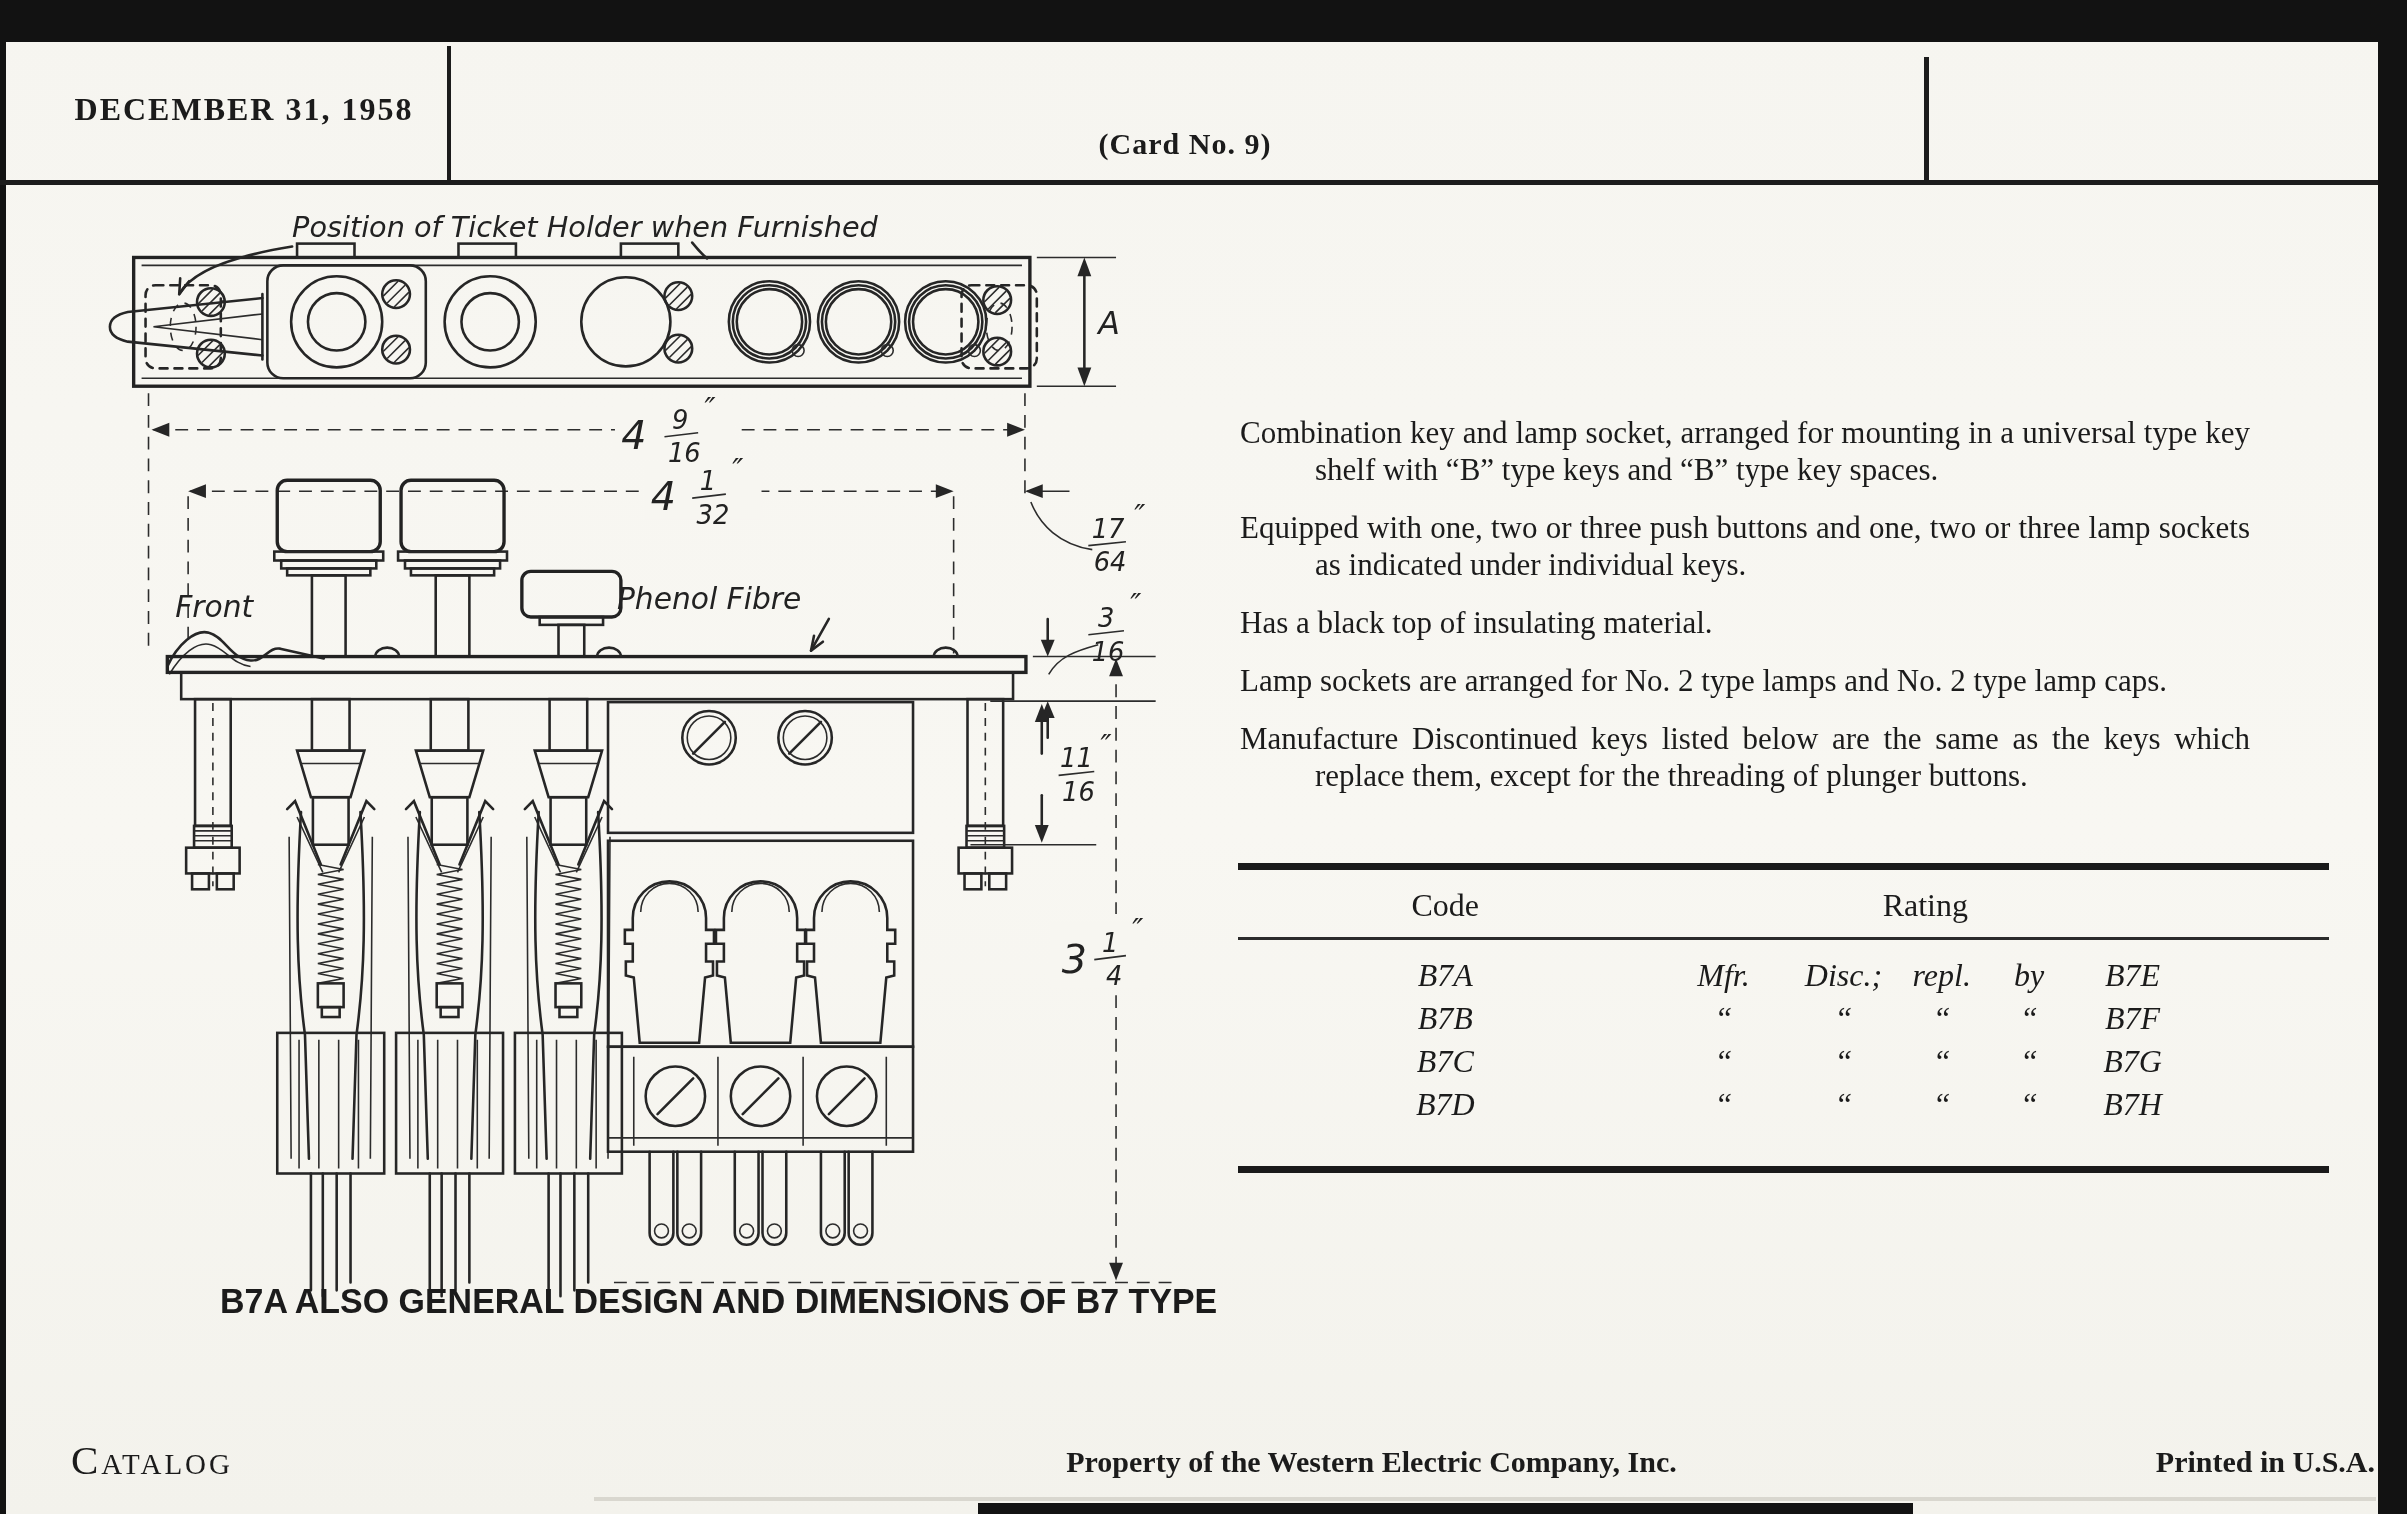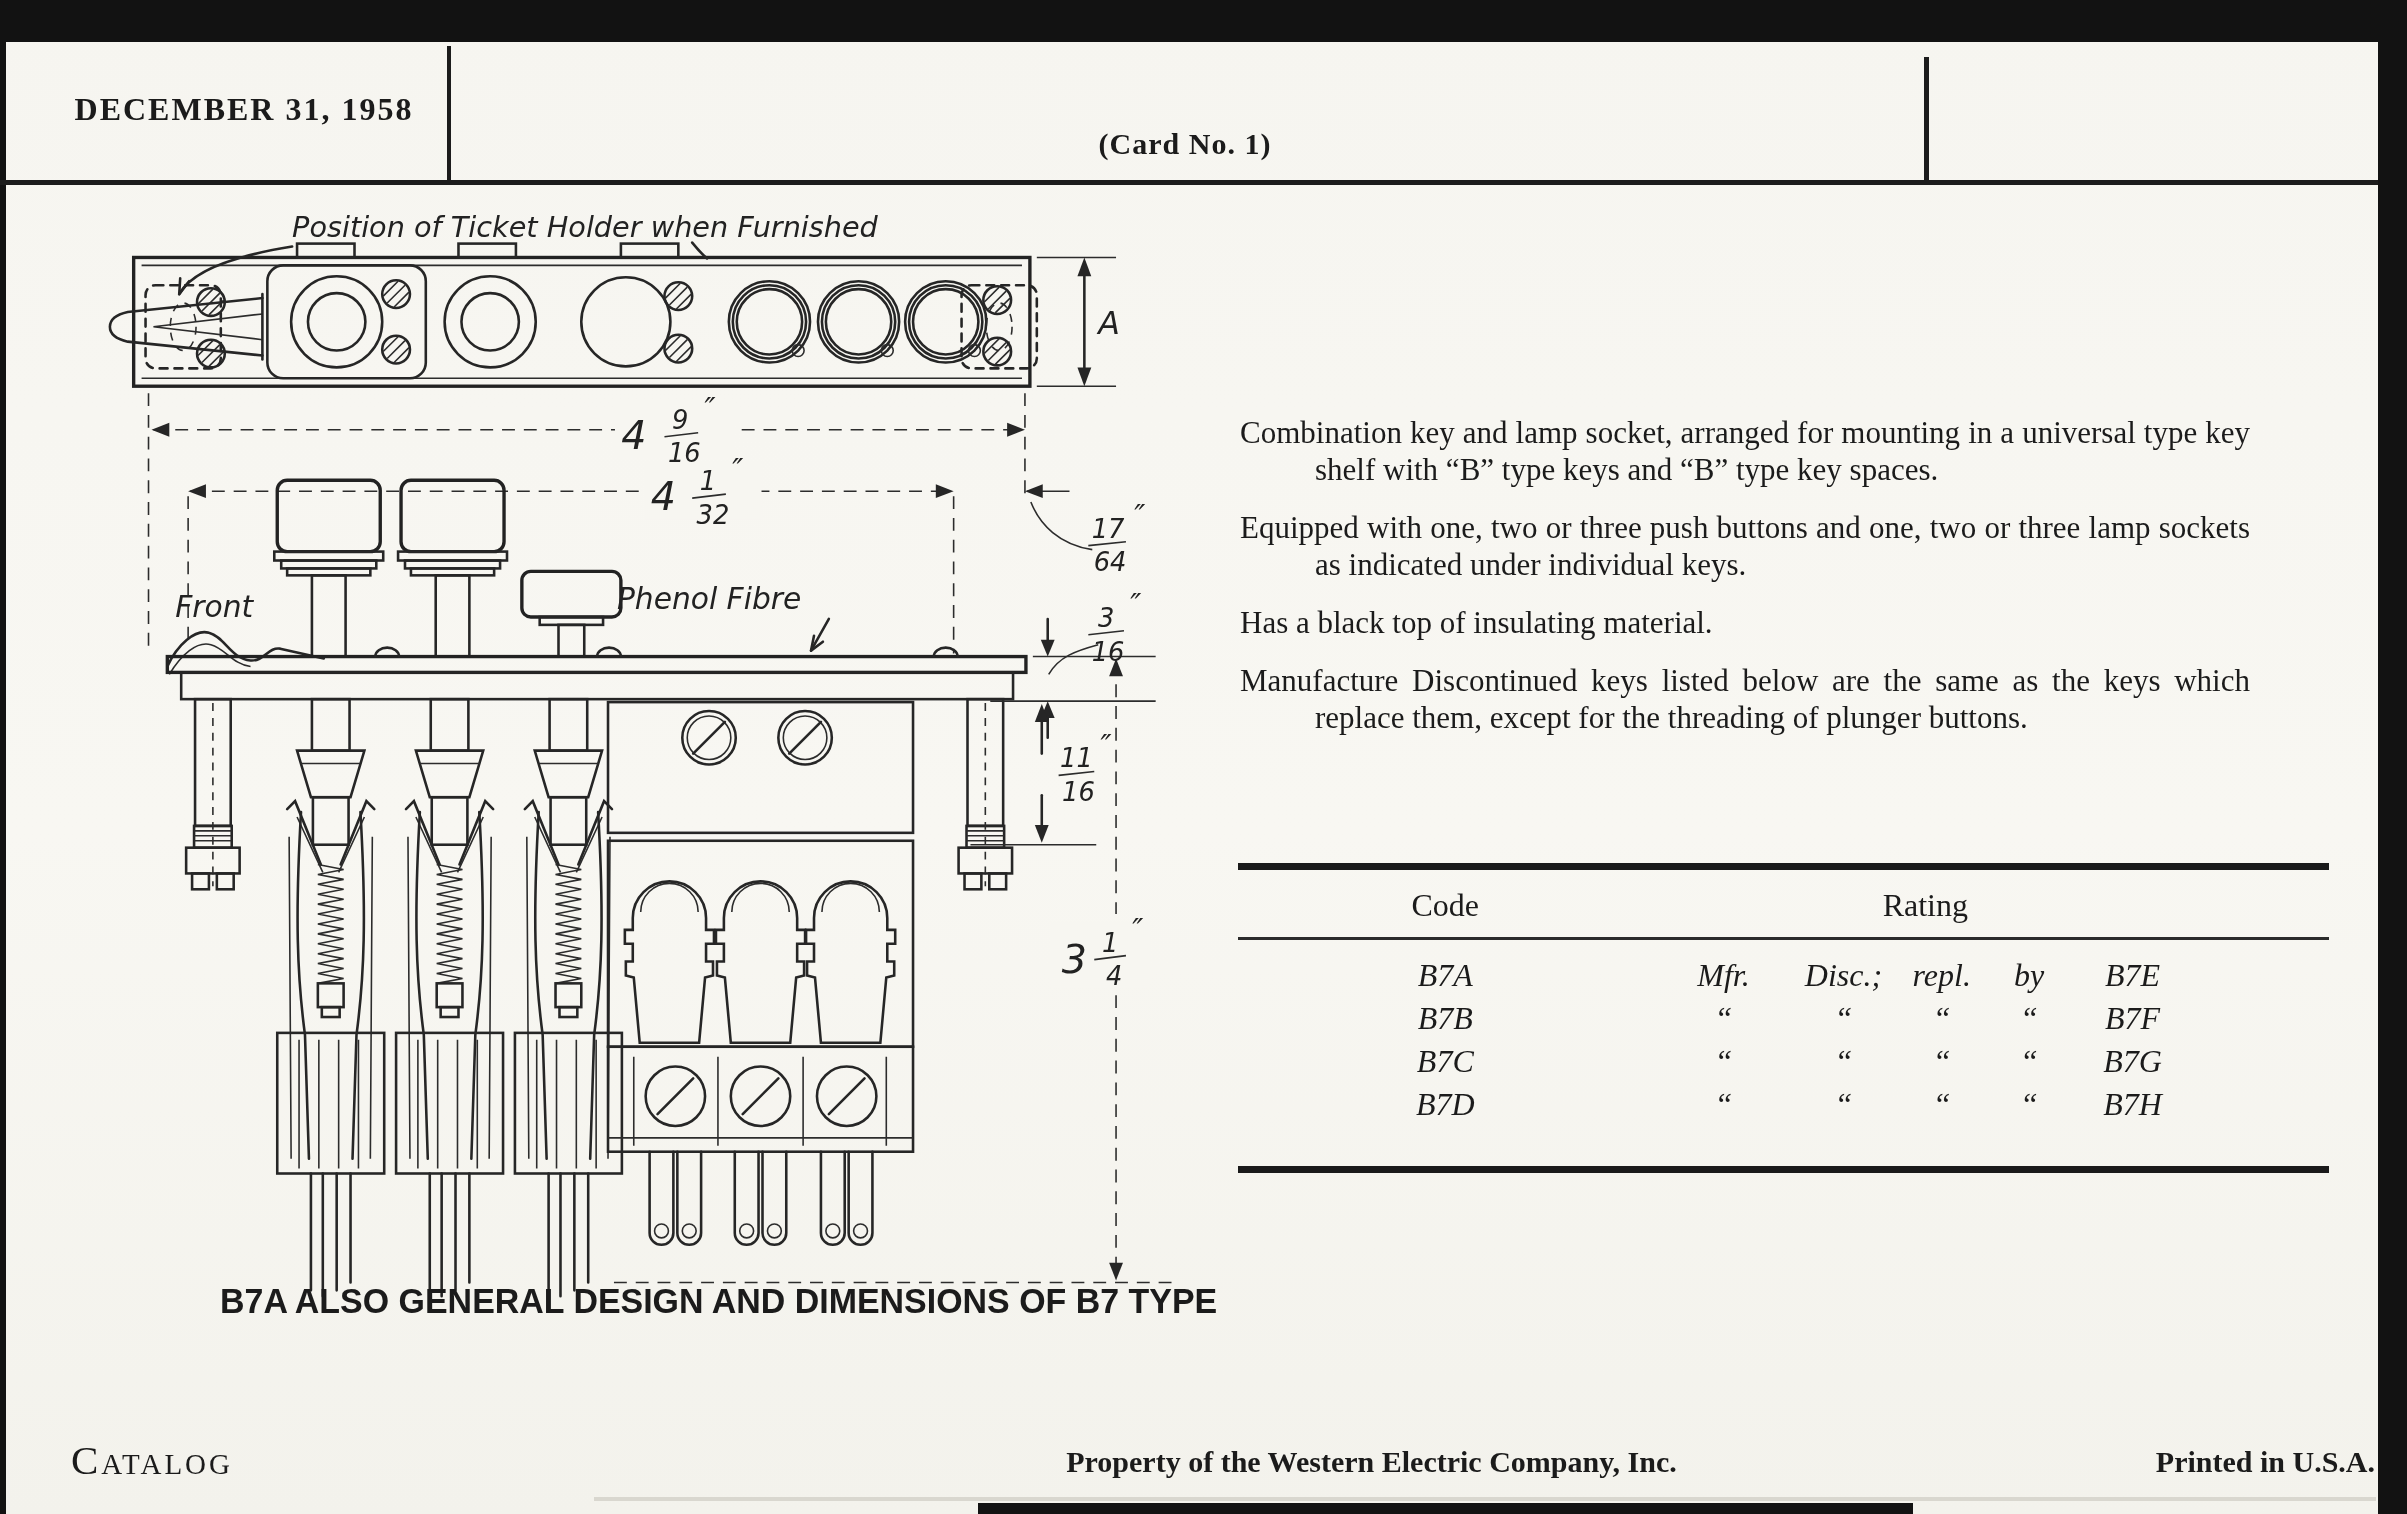--- a/index.html
+++ b/index.html
@@ -52,7 +52,7 @@
   <div style="position:absolute;left:594px;top:1497px;width:1782px;height:4px;background:#d9d7cf;"></div>
 
   <div class="hdr-date">DECEMBER 31, 1958</div>
-  <div class="hdr-sub">(Card No. 1)</div>
+  <div class="hdr-sub">(Card No. 9)</div>
   <div class="vline" style="left:447px;top:46px;width:4px;height:139px;"></div>
   <div class="vline" style="left:1924px;top:57px;width:5px;height:127px;"></div>
   <div class="hline" style="left:0;top:180px;width:2378px;height:5px;"></div>

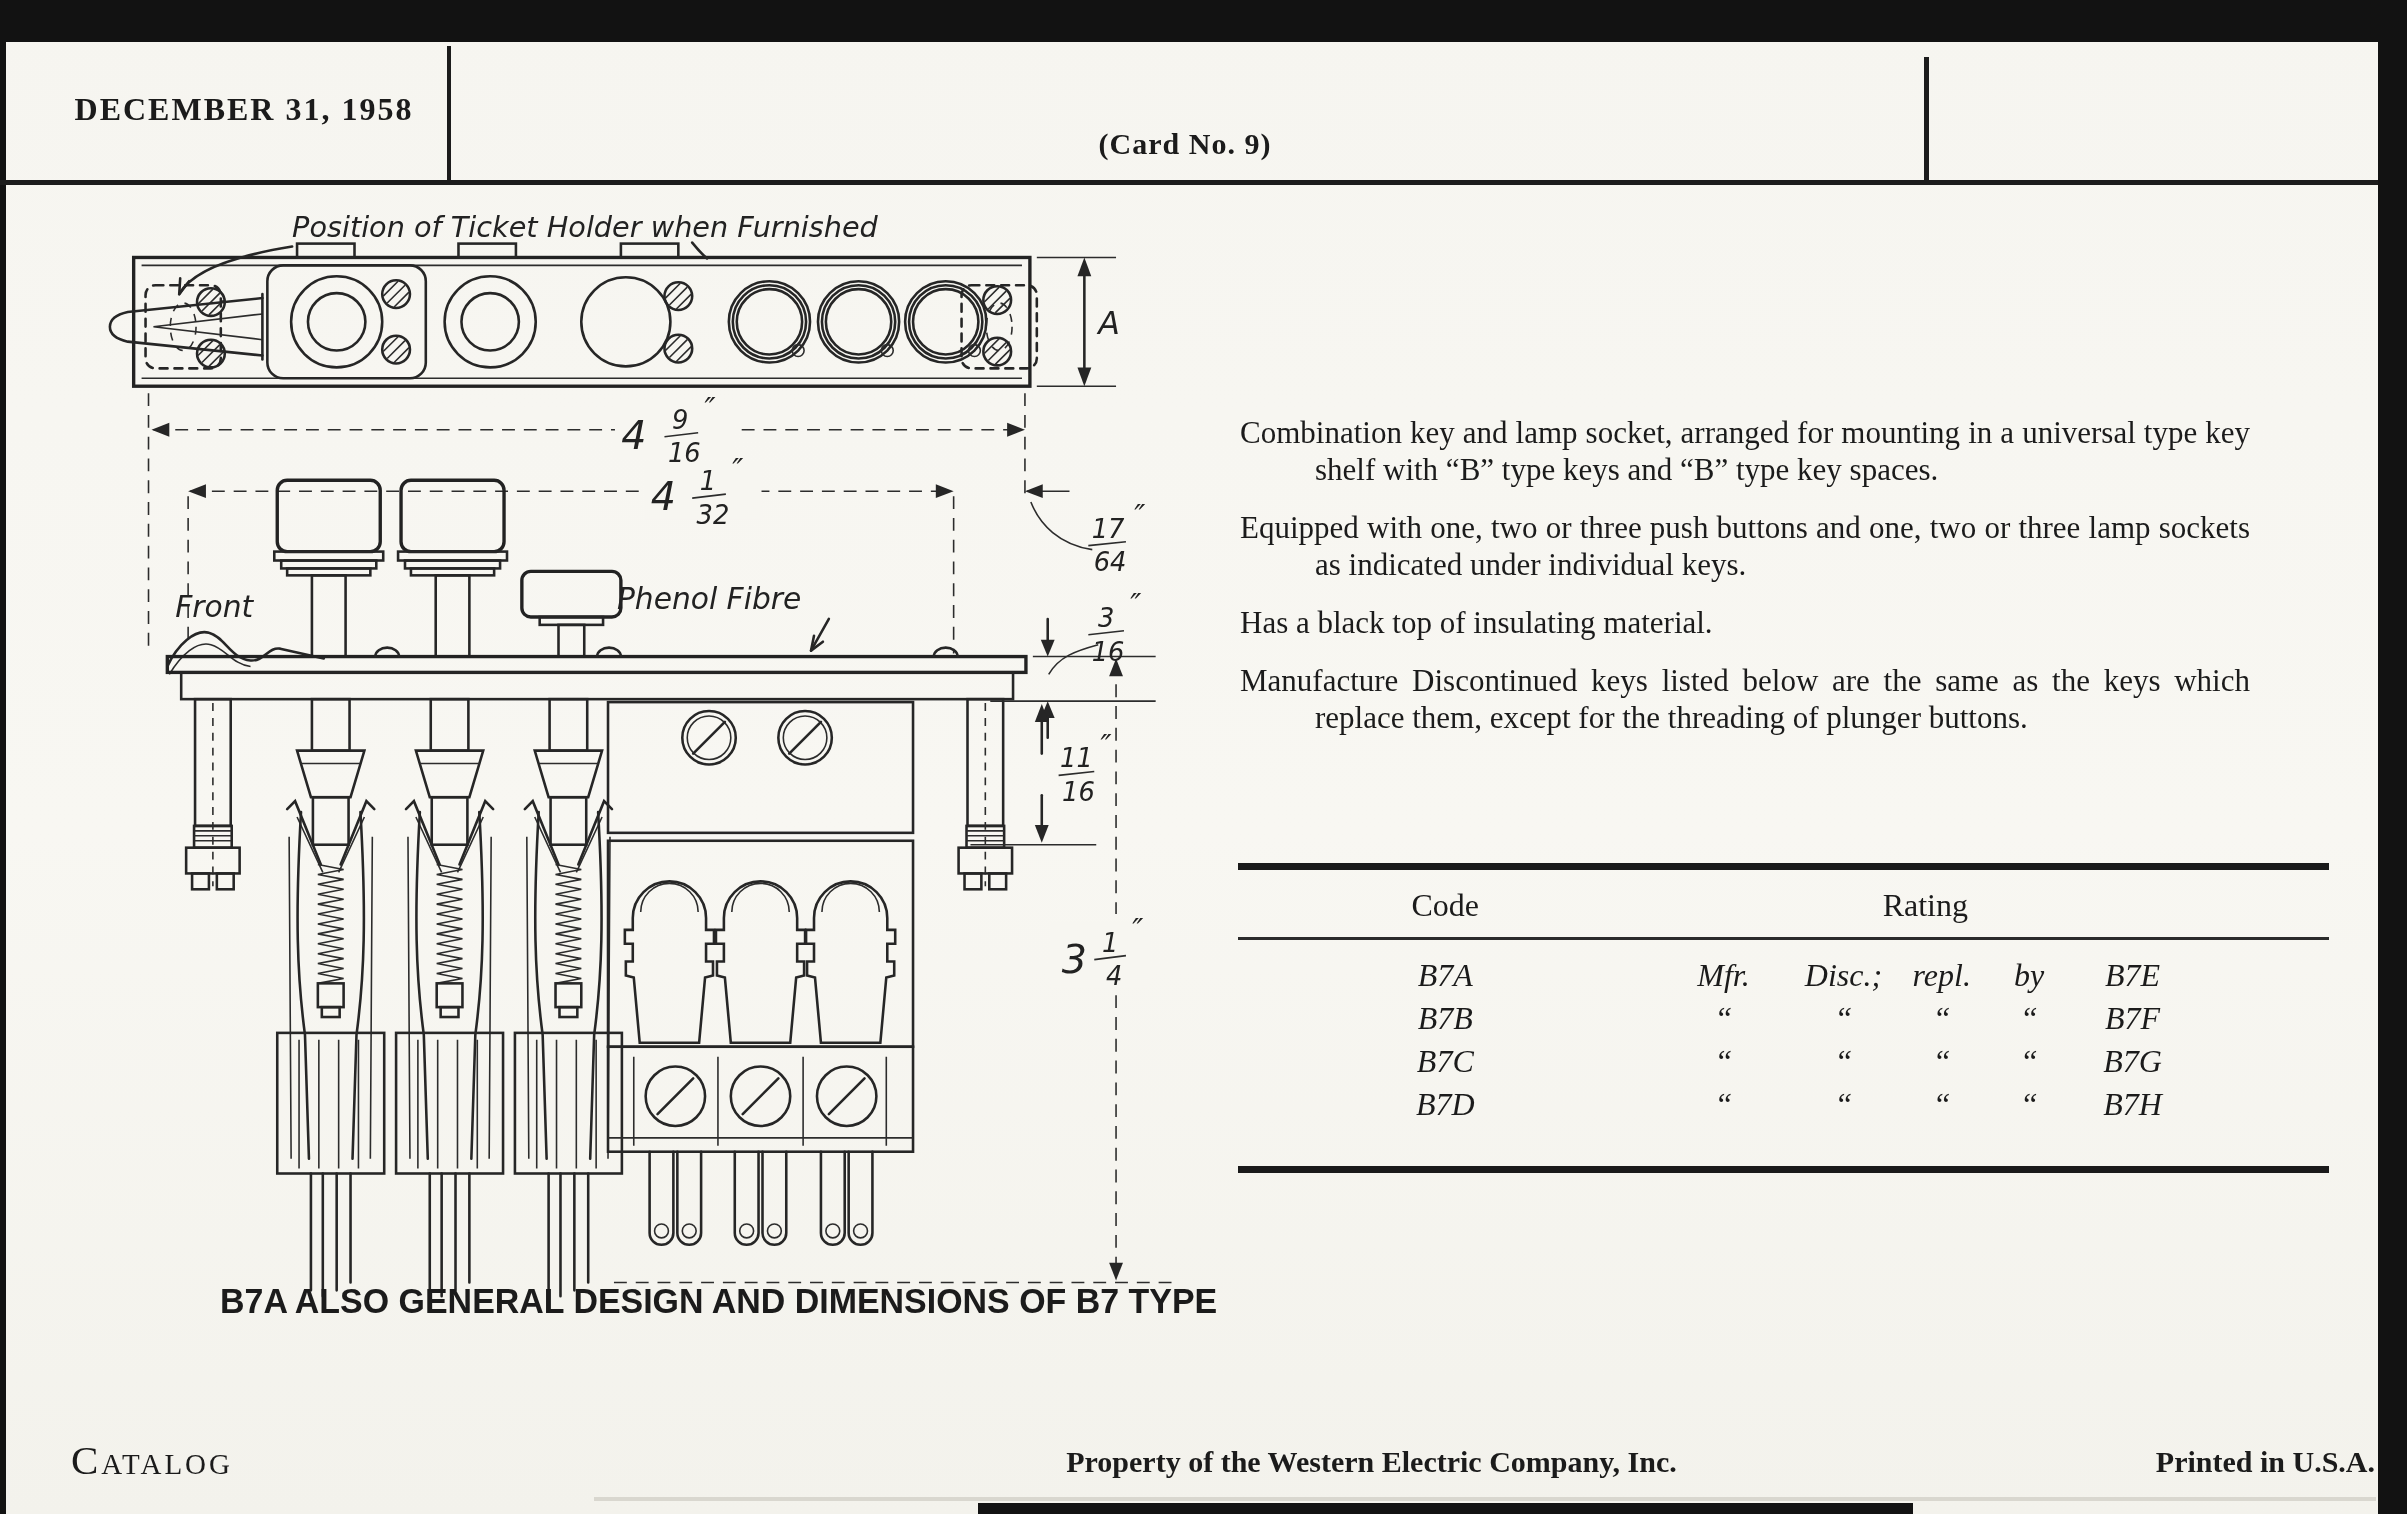--- a/index.html
+++ b/index.html
@@ -61,6 +61,7 @@
     <p>Combination key and lamp socket, arranged for mounting in a universal type key shelf with “B” type keys and “B” type key spaces.</p>
     <p>Equipped with one, two or three push buttons and one, two or three lamp sockets as indicated under individual keys.</p>
     <p>Has a black top of insulating material.</p>
+    <p>Lamp sockets are arranged for No. 2 type lamps and No. 2 type lamp caps.</p>
     <p>Manufacture Discontinued keys listed below are the same as the keys which replace them, except for the threading of plunger buttons.</p>
   </div>
 

